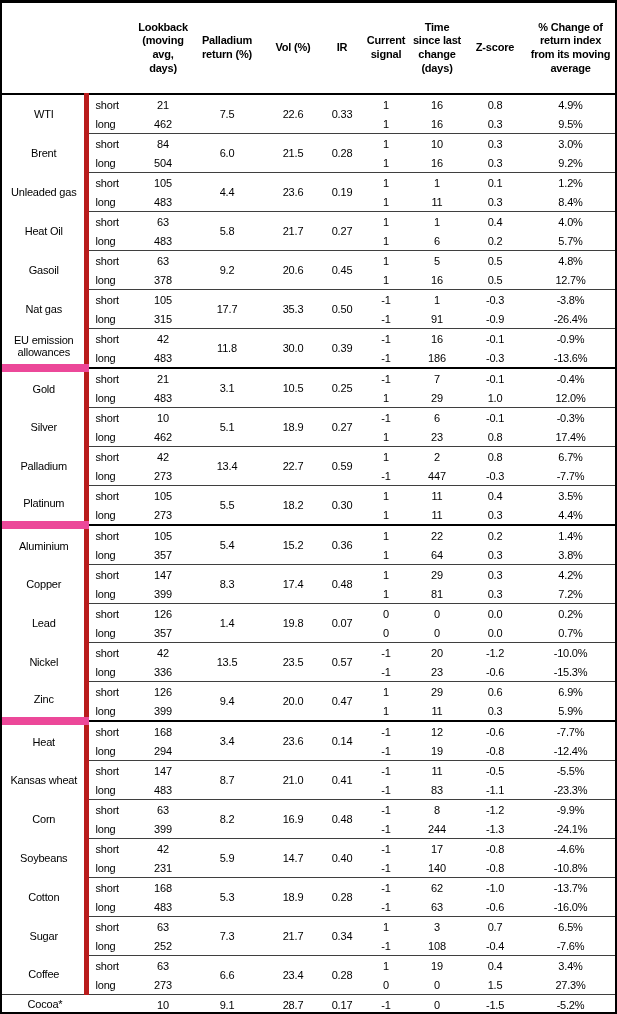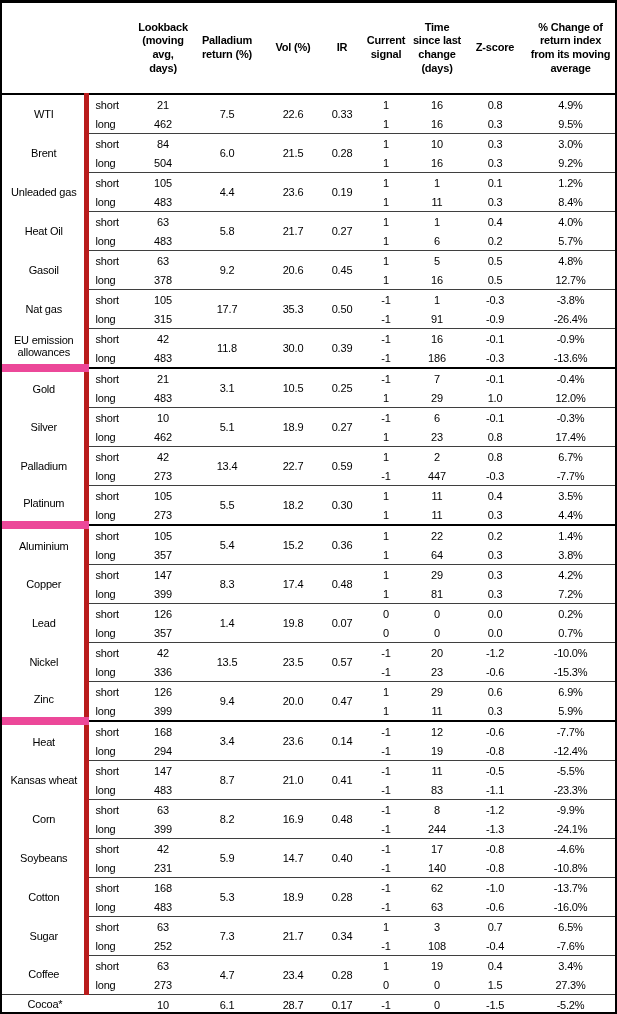--- a/index.html
+++ b/index.html
@@ -511,7 +511,7 @@
           <td class="name" rowspan="2">Coffee</td>
           <td class="pos">short</td>
           <td>63</td>
-          <td rowspan="2">4.7</td>
+          <td rowspan="2">6.6</td>
           <td rowspan="2">23.4</td>
           <td rowspan="2">0.28</td>
           <td>1</td>

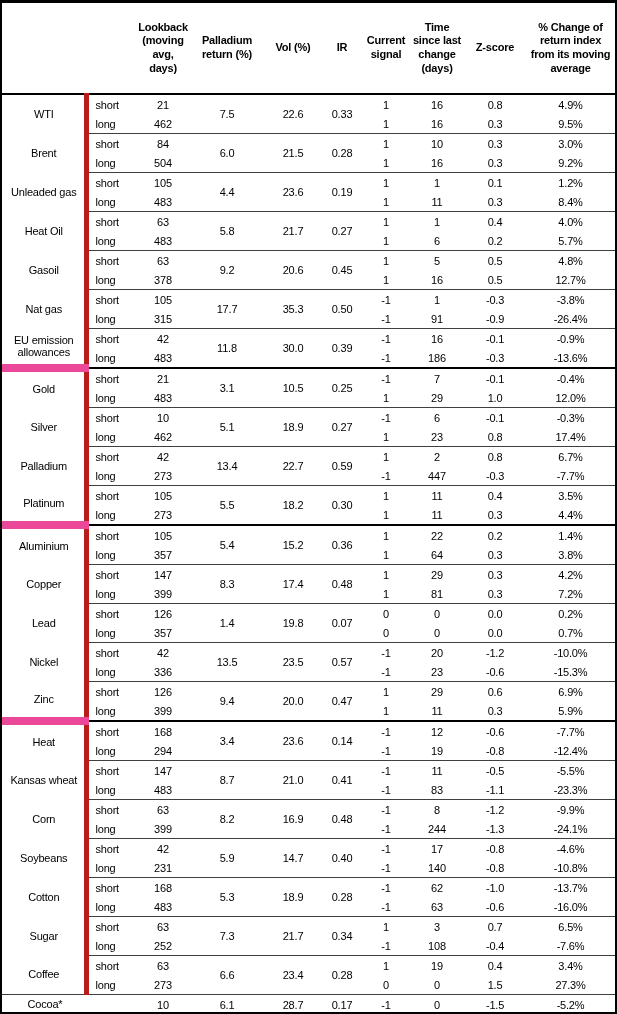--- a/index.html
+++ b/index.html
@@ -531,7 +531,7 @@
           <td class="name" rowspan="1">Cocoa*</td>
           <td class="pos pos-empty"></td>
           <td>10</td>
-          <td rowspan="1">6.1</td>
+          <td rowspan="1">9.1</td>
           <td rowspan="1">28.7</td>
           <td rowspan="1">0.17</td>
           <td>-1</td>

